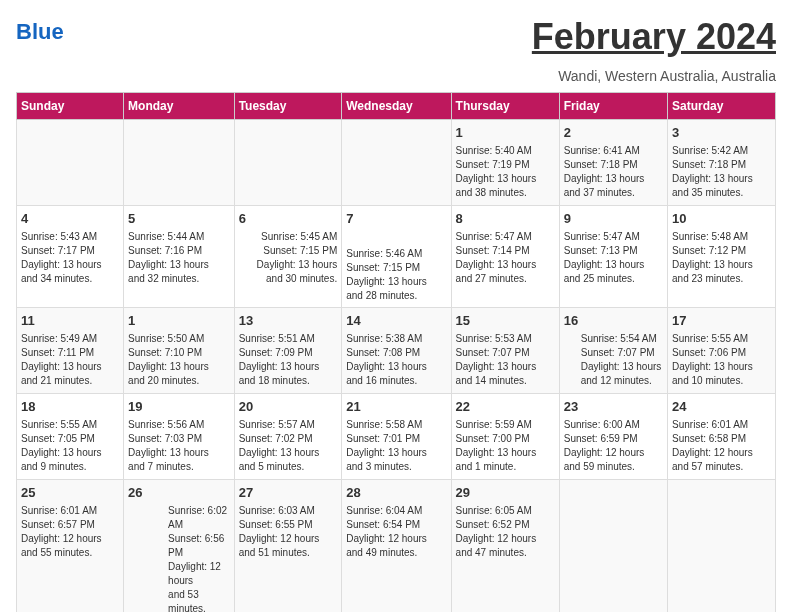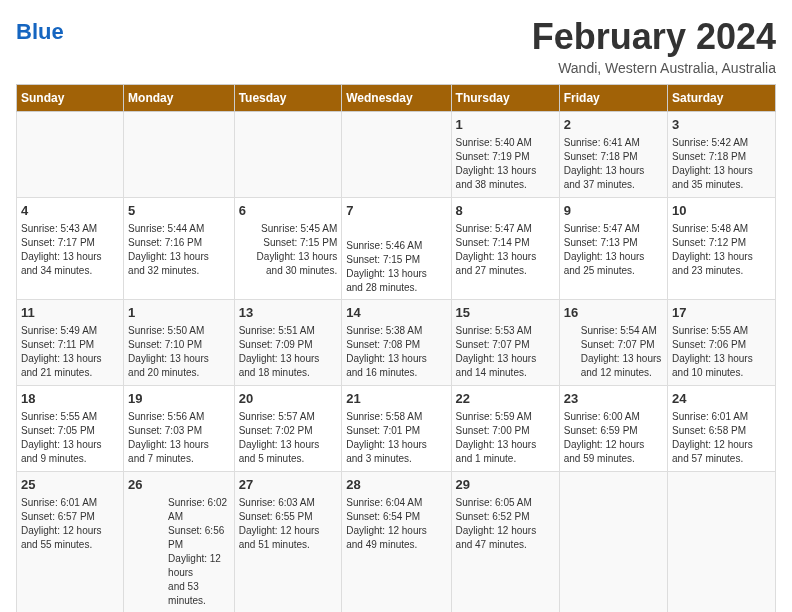--- a/index.html
+++ b/index.html
@@ -40,6 +40,7 @@
       font-size: 36px;
       font-weight: bold;
       color: #333;
+      text-decoration: underline;
     }
     .location {
       font-size: 14px;

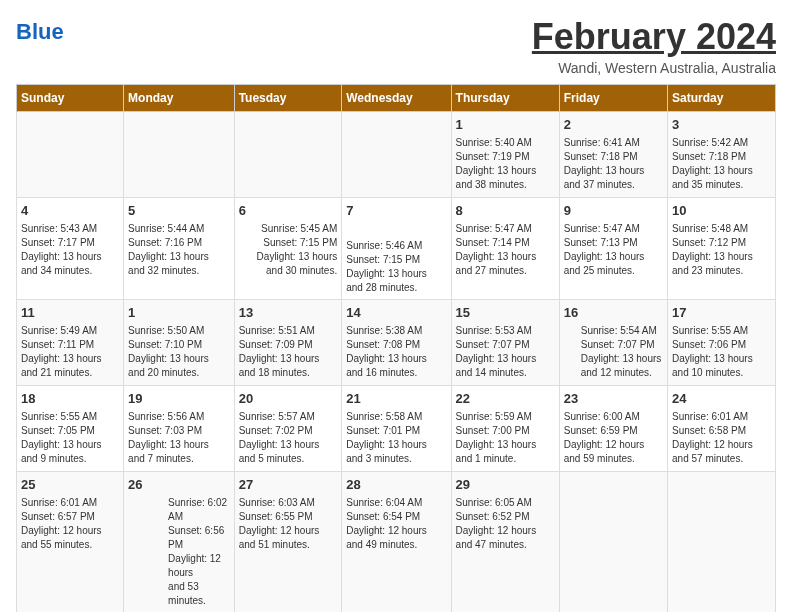--- a/index.html
+++ b/index.html
@@ -45,7 +45,7 @@
     .location {
       font-size: 14px;
       color: #555;
-      margin-top: 2px;
+      margin-top: 10px;
     }
     table {
       width: 100%;

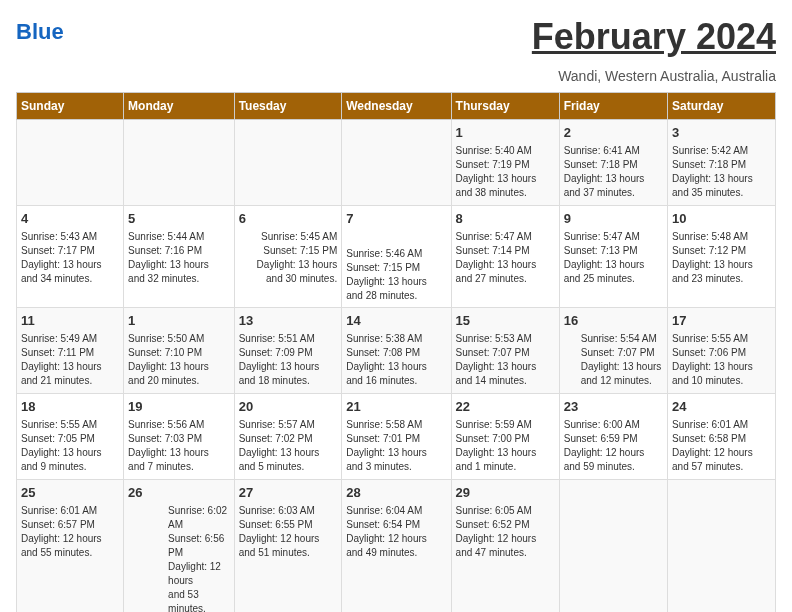--- a/index.html
+++ b/index.html
@@ -53,7 +53,7 @@
       font-size: 11px;
     }
     thead tr th {
-      background-color: #a16207;
+      background-color: #be185d;
       color: #fff;
       padding: 6px 4px;
       text-align: left;

